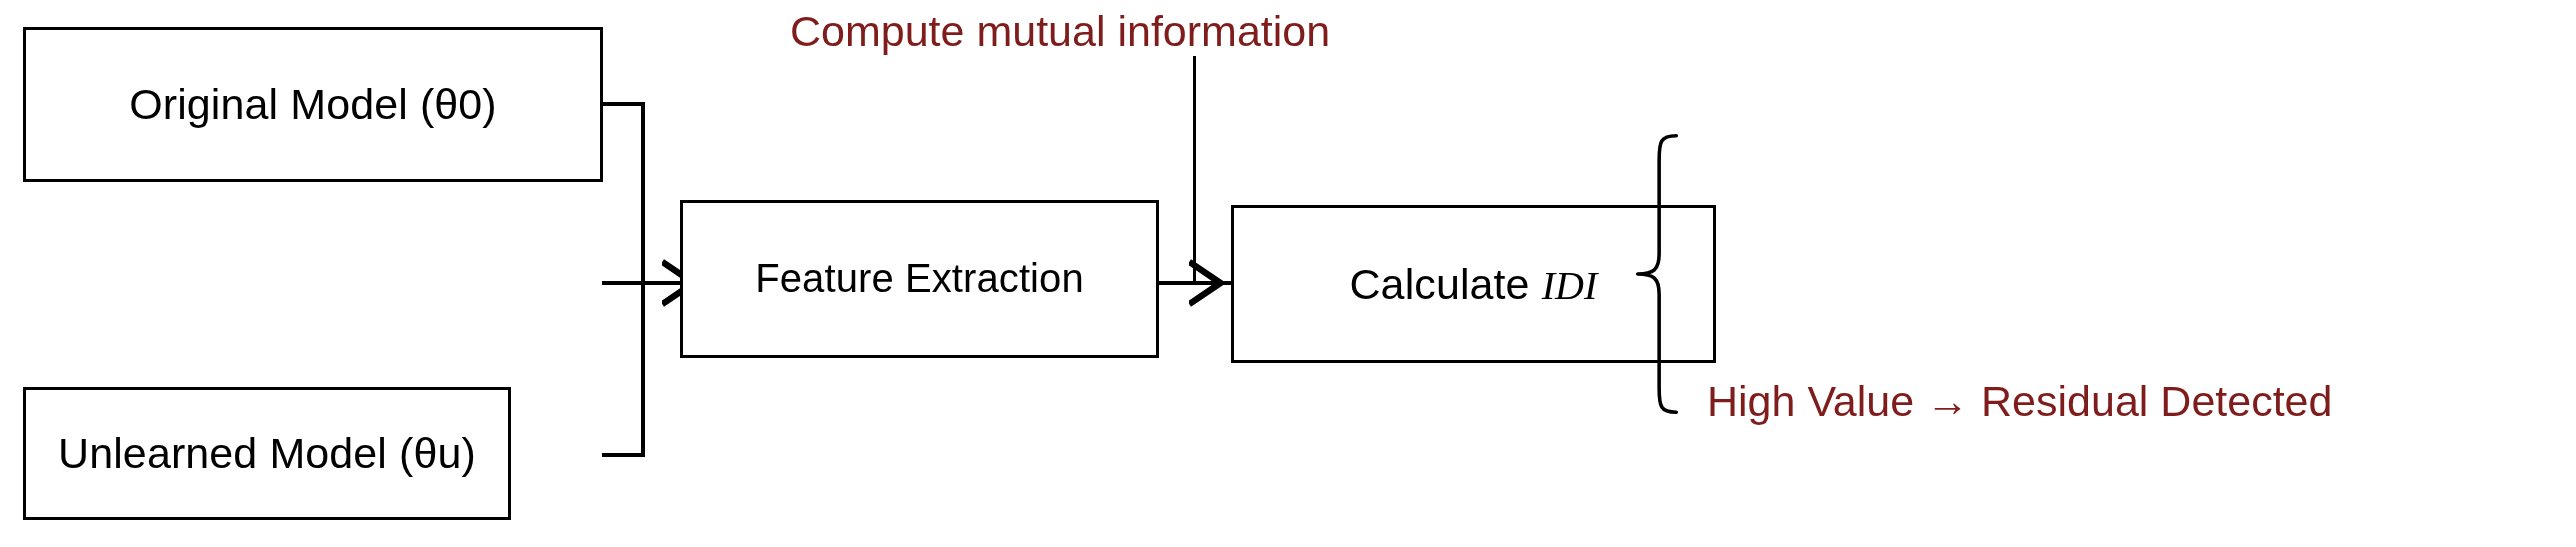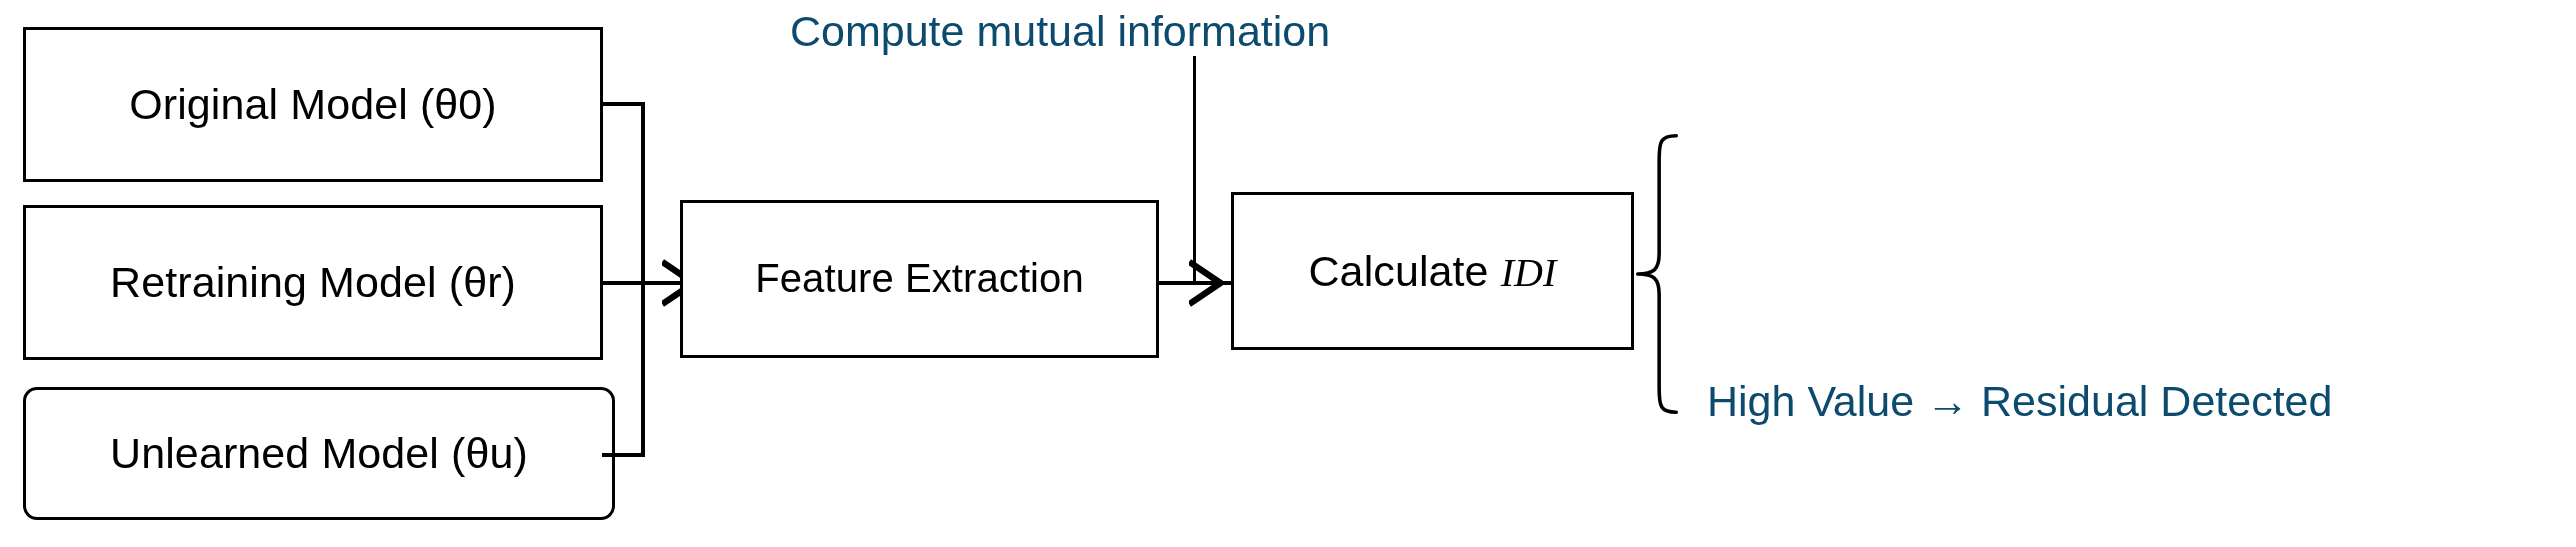--- a/index.html
+++ b/index.html
@@ -105,7 +105,7 @@
     font-size: 43px;
     white-space: nowrap;
     line-height: 1;
-    color: #0c4a6e;
+    color: #7f1d1d;
   }
   #label-mi         { left: 790px; top: 10px; }
   #label-outcome-0  { left: 1707px; top: 141px; }

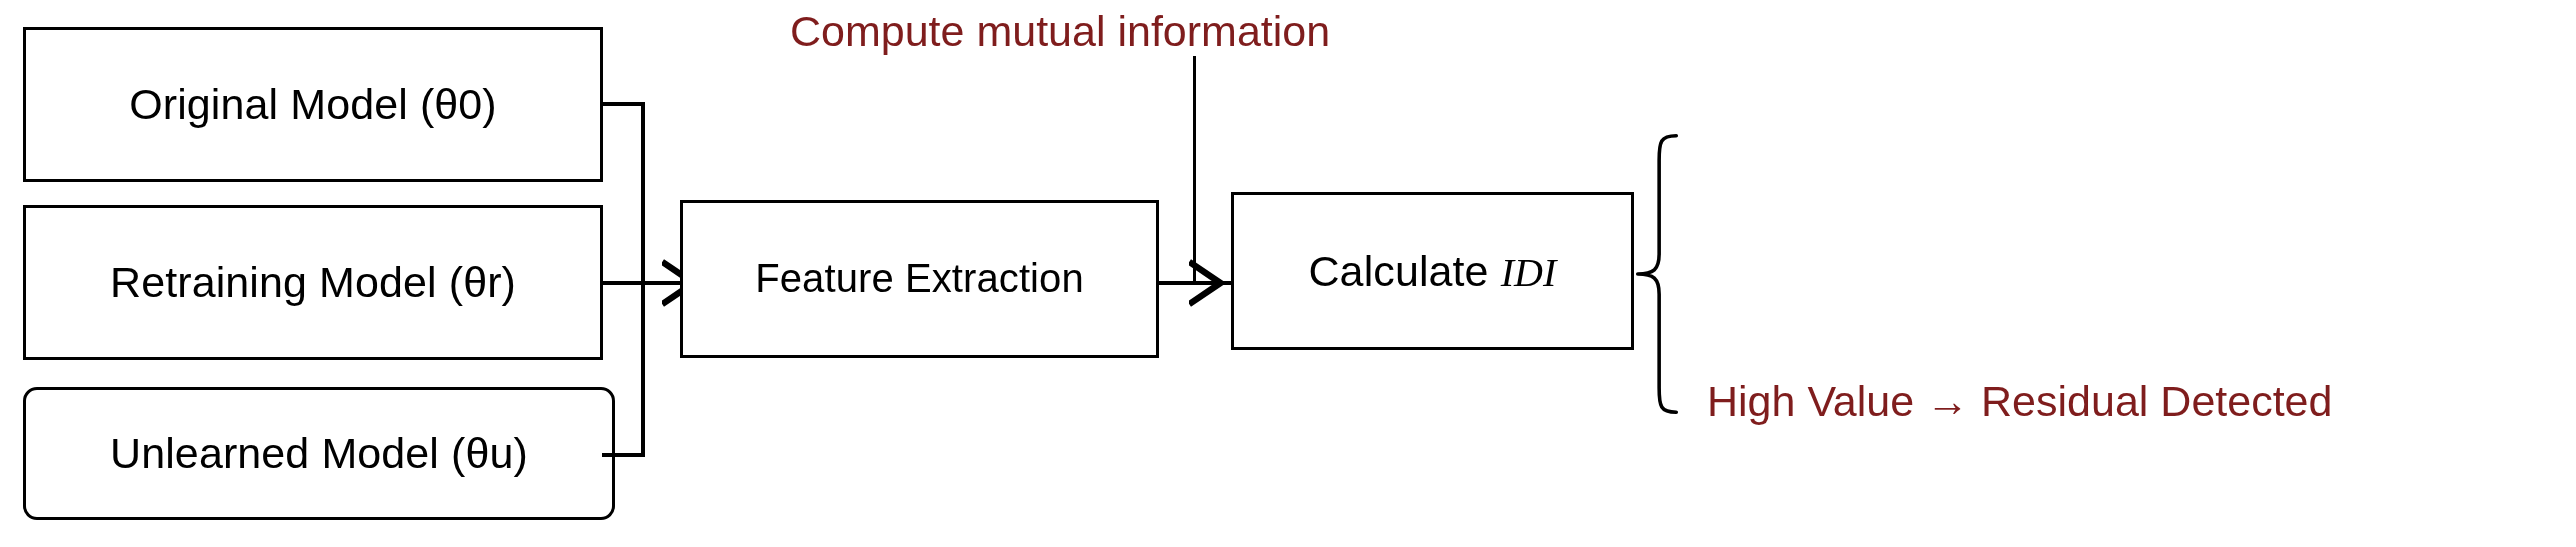--- a/index.html
+++ b/index.html
@@ -129,9 +129,6 @@
     <span class="node-label">Original Model (θ0)</span>
   </div>
 
-  <div class="node-box" id="box-retrain">
-    <span class="node-label">Retraining Model (θr)</span>
-  </div>
 
   <div class="node-box" id="box-unlearned">
     <span class="node-label">Unlearned Model (θu)</span>

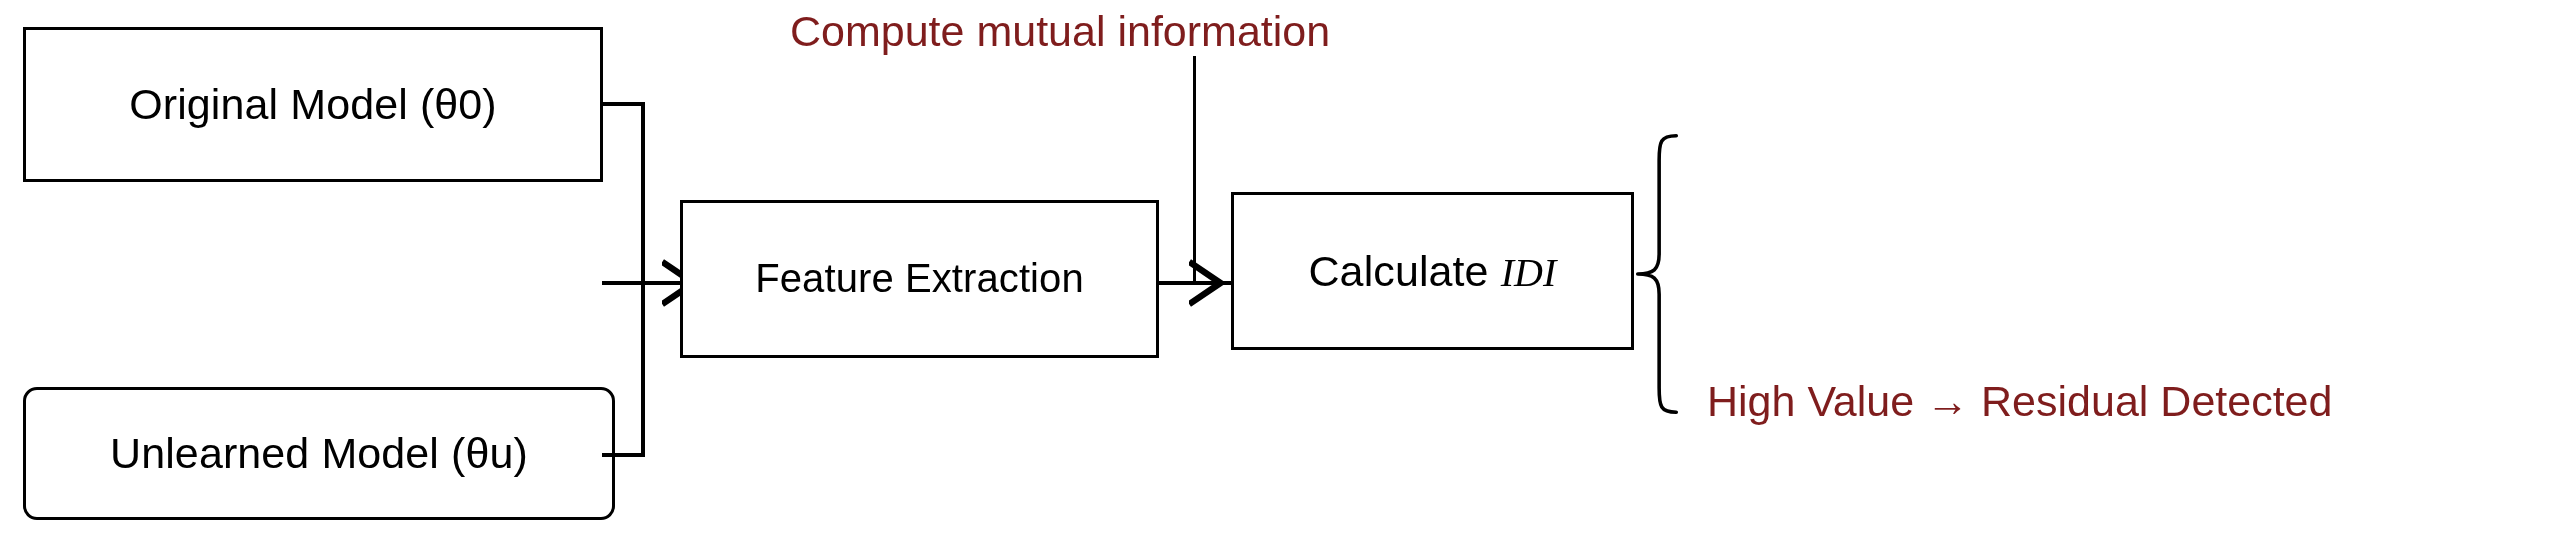--- a/index.html
+++ b/index.html
@@ -45,7 +45,7 @@
 
   
   #box-feature   { left: 680px; top: 200px; width: 479px; height: 158px; }
-  #box-idi       { left: 1231px;top: 192px; width: 403px; height: 158px; }
+  #box-idi       { left: 1231px;top: 205px; width: 485px; height: 158px; }
 
   #box-feature .node-label { font-size: 40px; }
   .math-line {

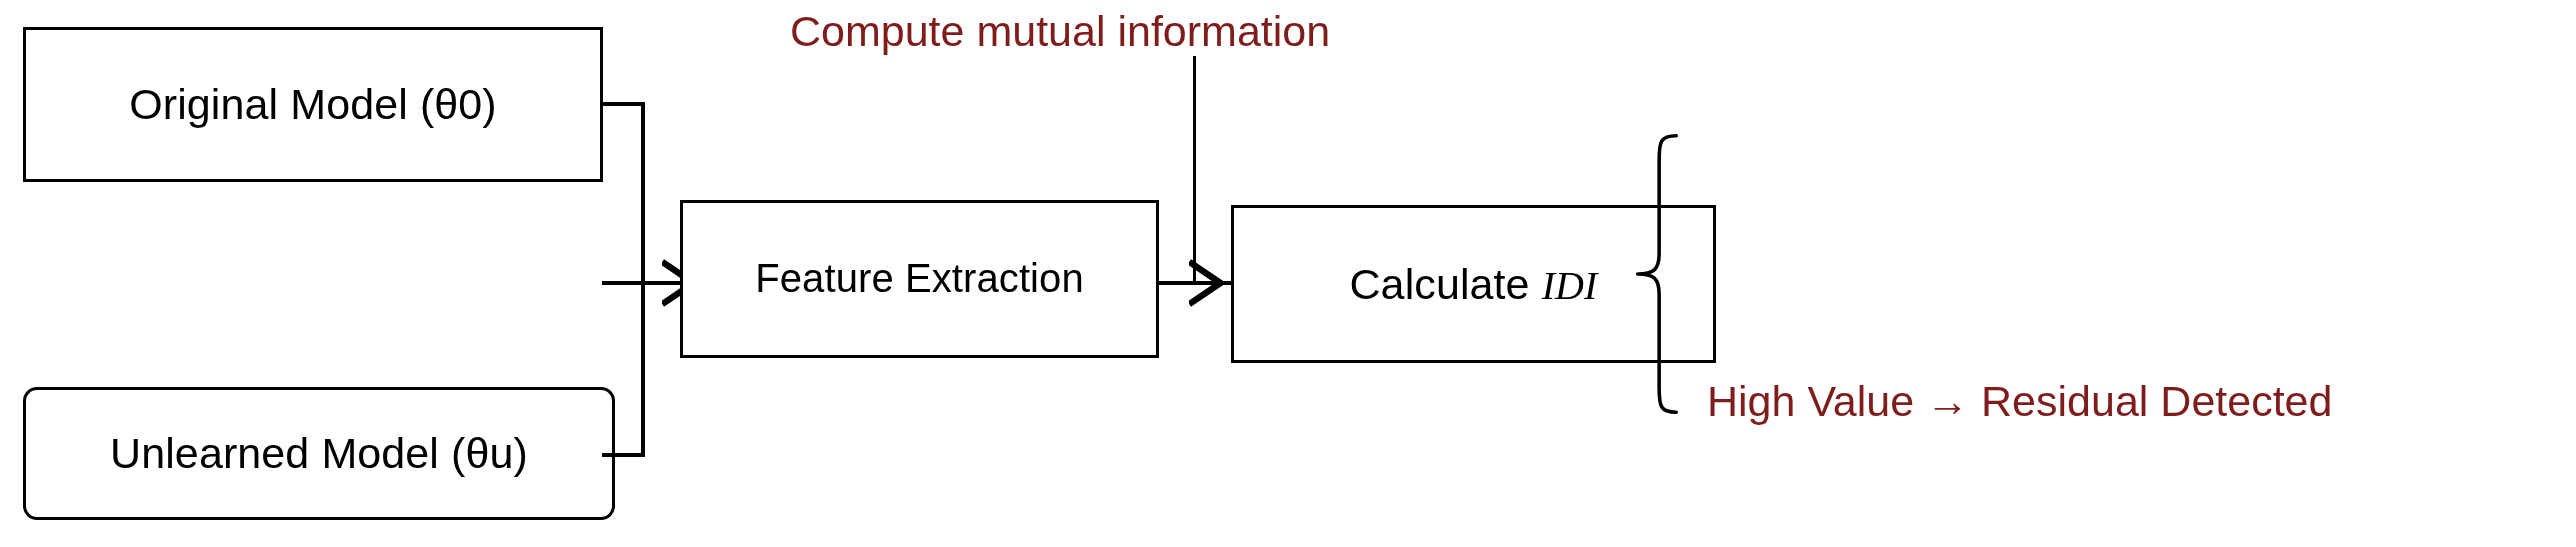--- a/index.html
+++ b/index.html
@@ -41,7 +41,7 @@
   
   #box-original  { left: 23px;  top: 27px;  width: 580px; height: 155px; }
   #box-retrain   { left: 23px;  top: 205px; width: 580px; height: 155px; }
-  #box-unlearned { left: 23px;  top: 387px; width: 592px; height: 133px; border-radius: 14px; }
+  #box-unlearned { left: 23px;  top: 387px; width: 488px; height: 133px; }
 
   
   #box-feature   { left: 680px; top: 200px; width: 479px; height: 158px; }

